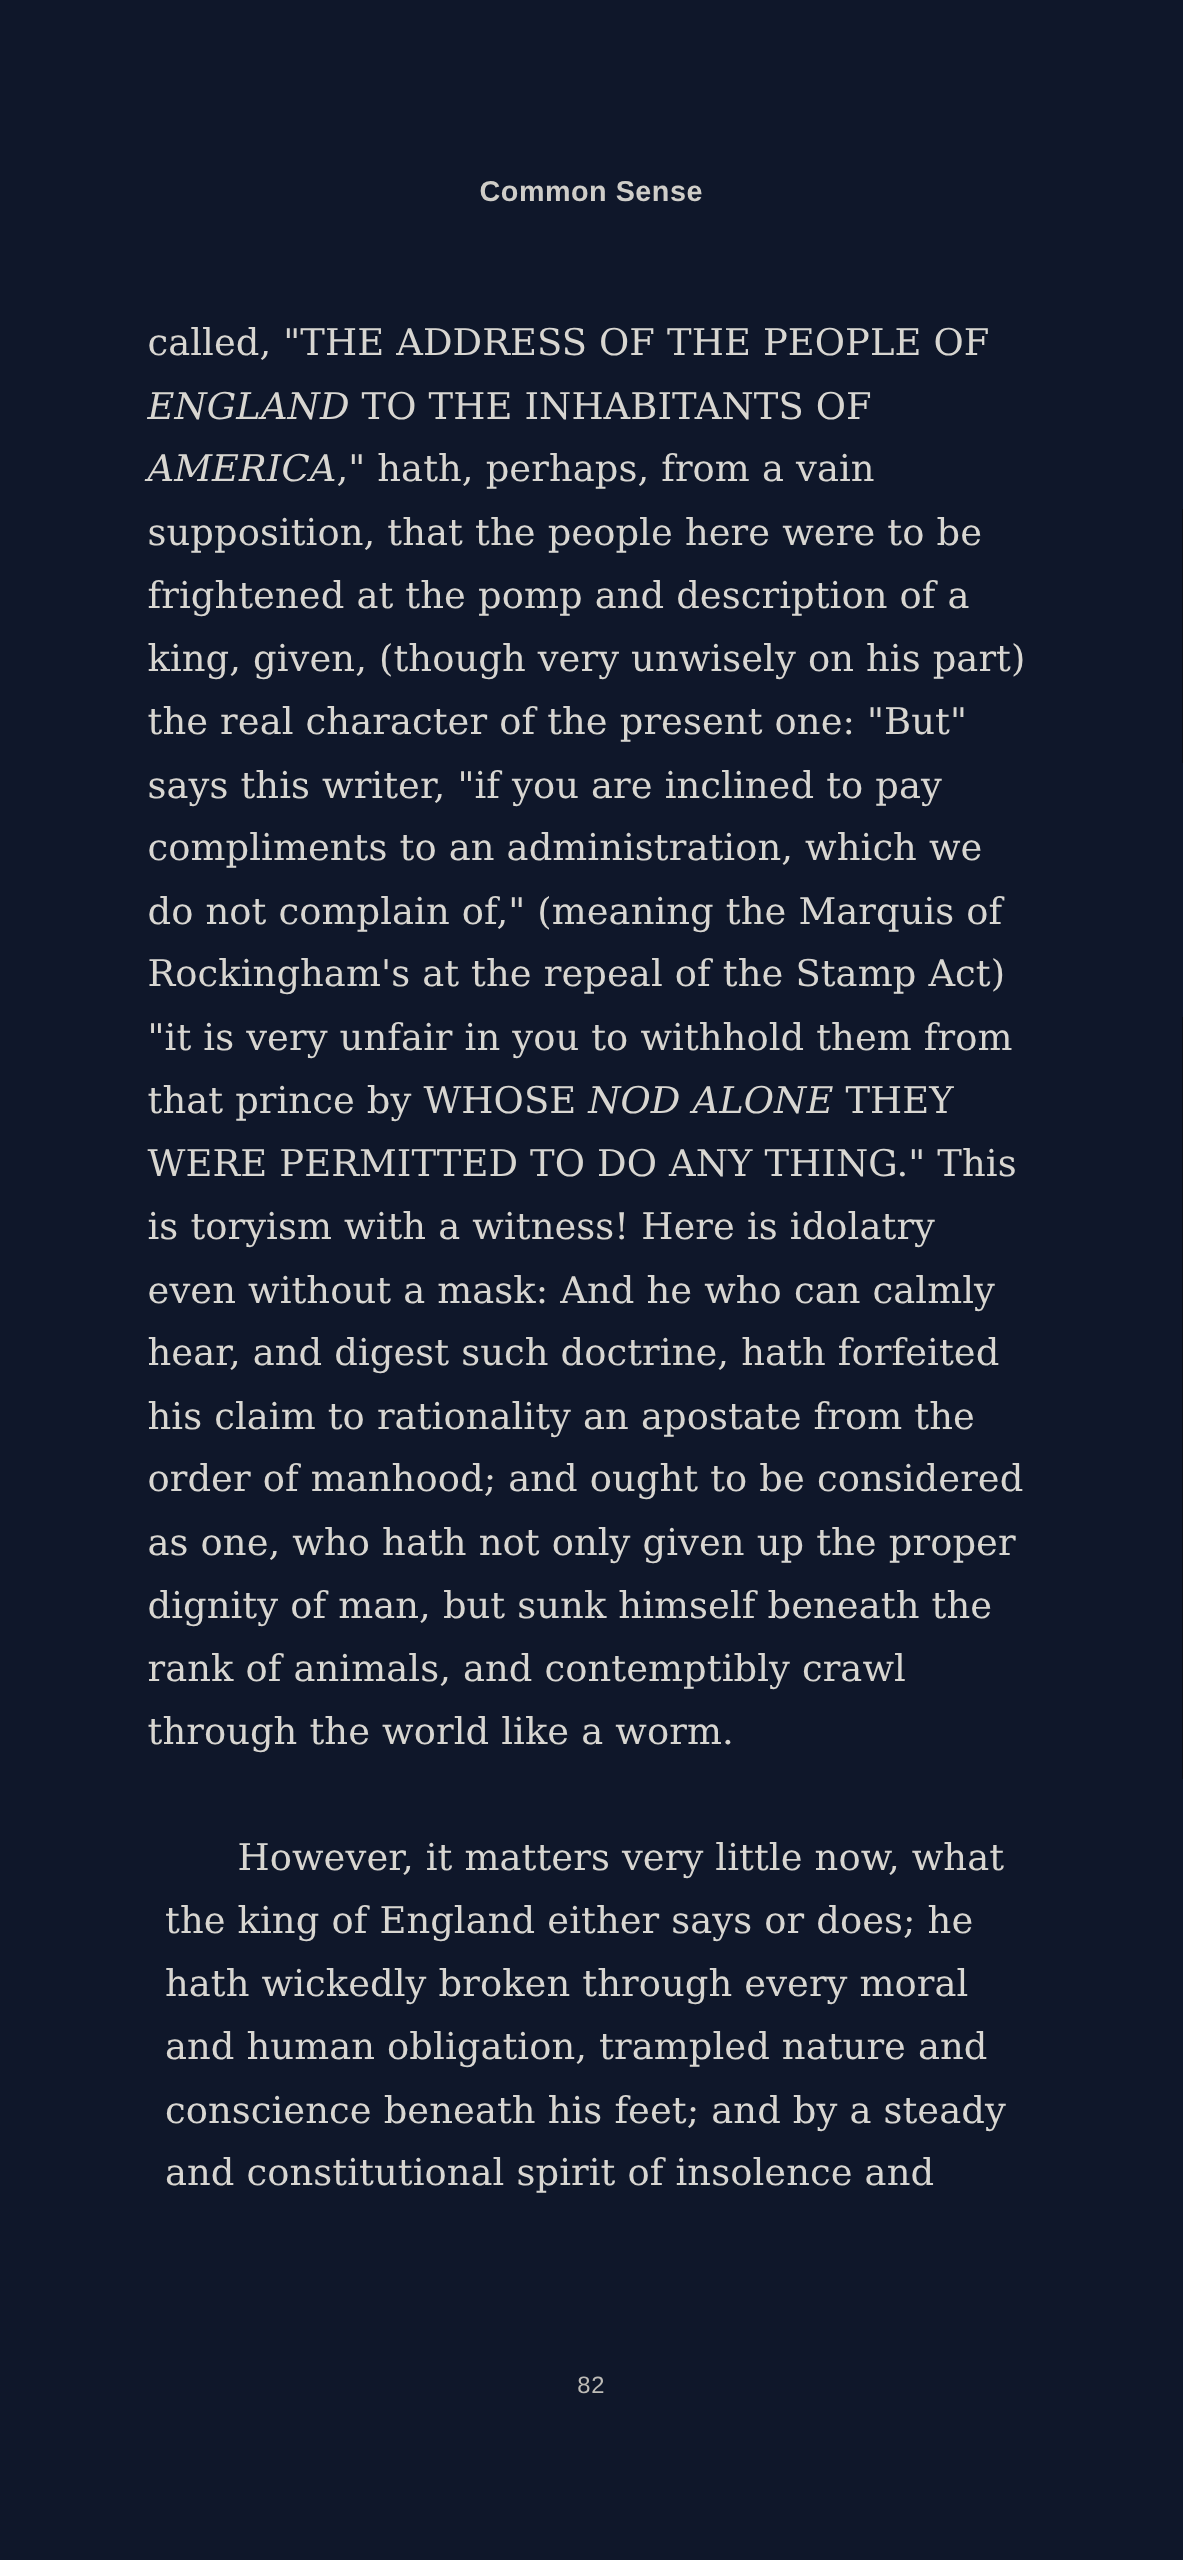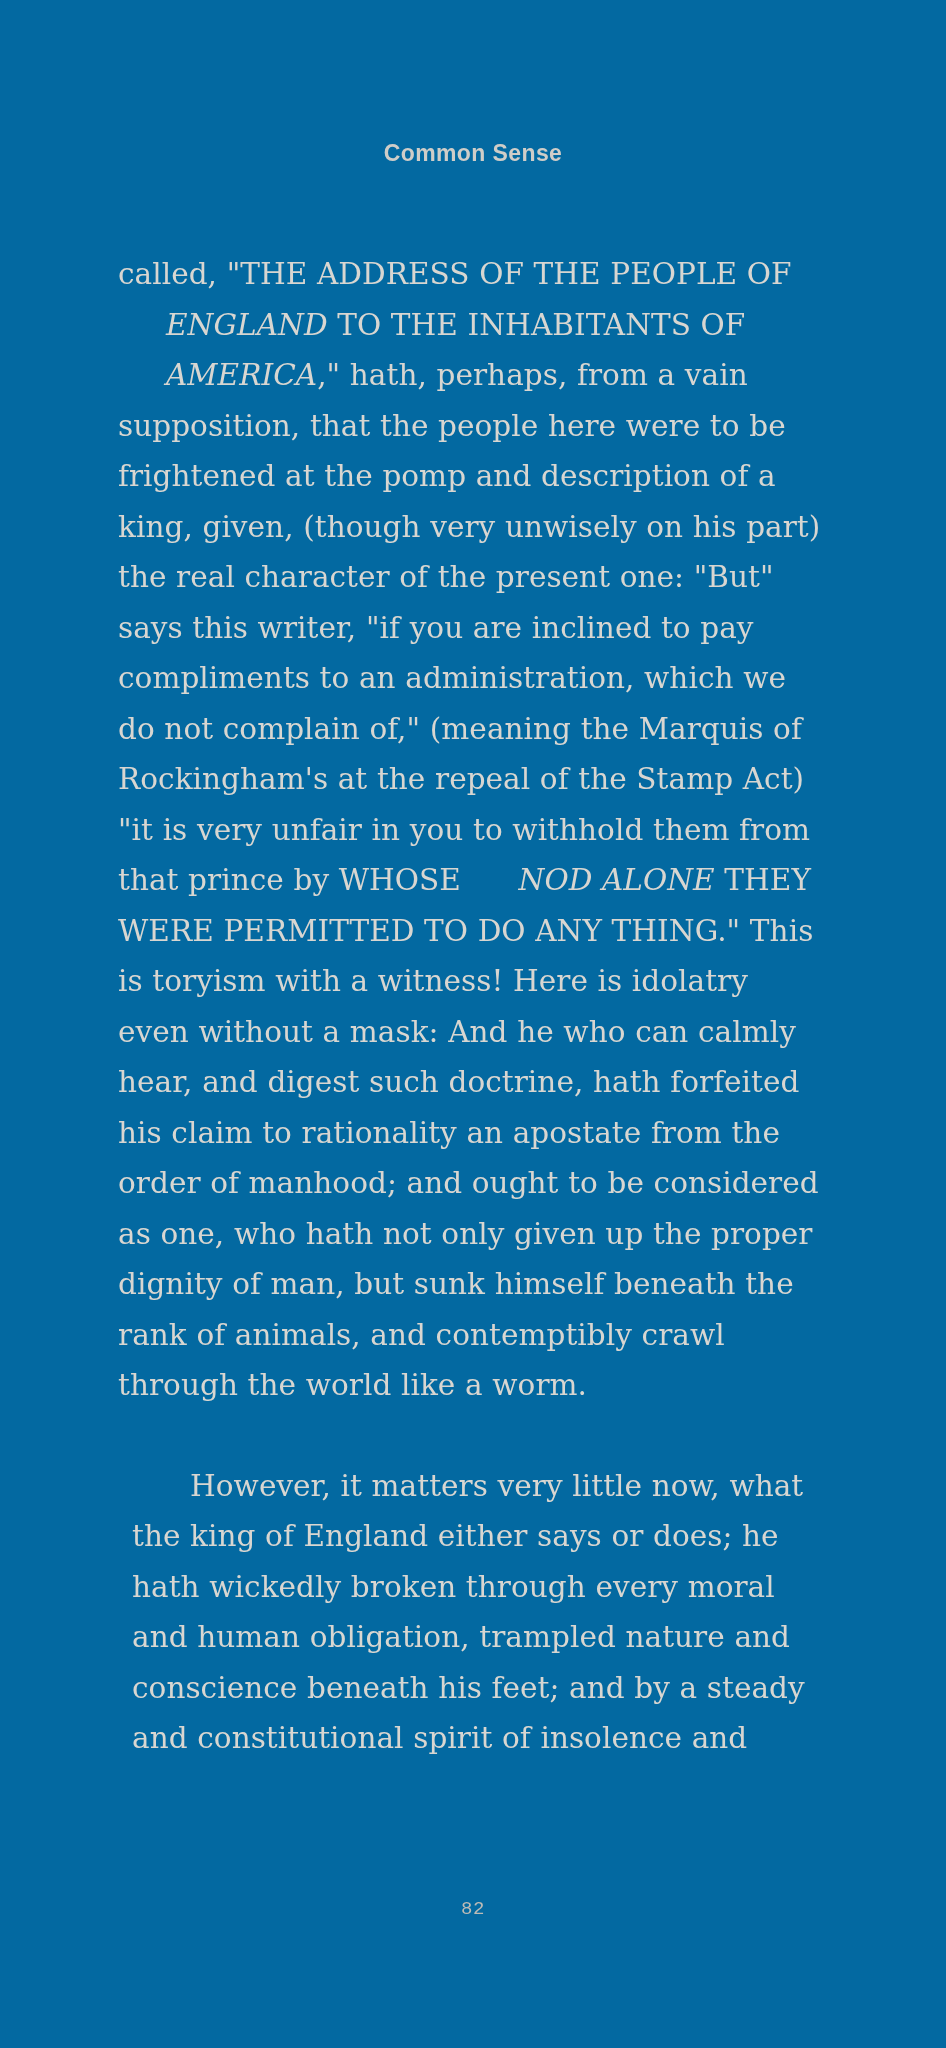--- a/index.html
+++ b/index.html
@@ -20,7 +20,7 @@
     width: 946px;
     height: 2048px;
     box-sizing: border-box;
-    background: #0369a1;
+    background: #0f172a;
     display: flex;
     flex-direction: column;
   }

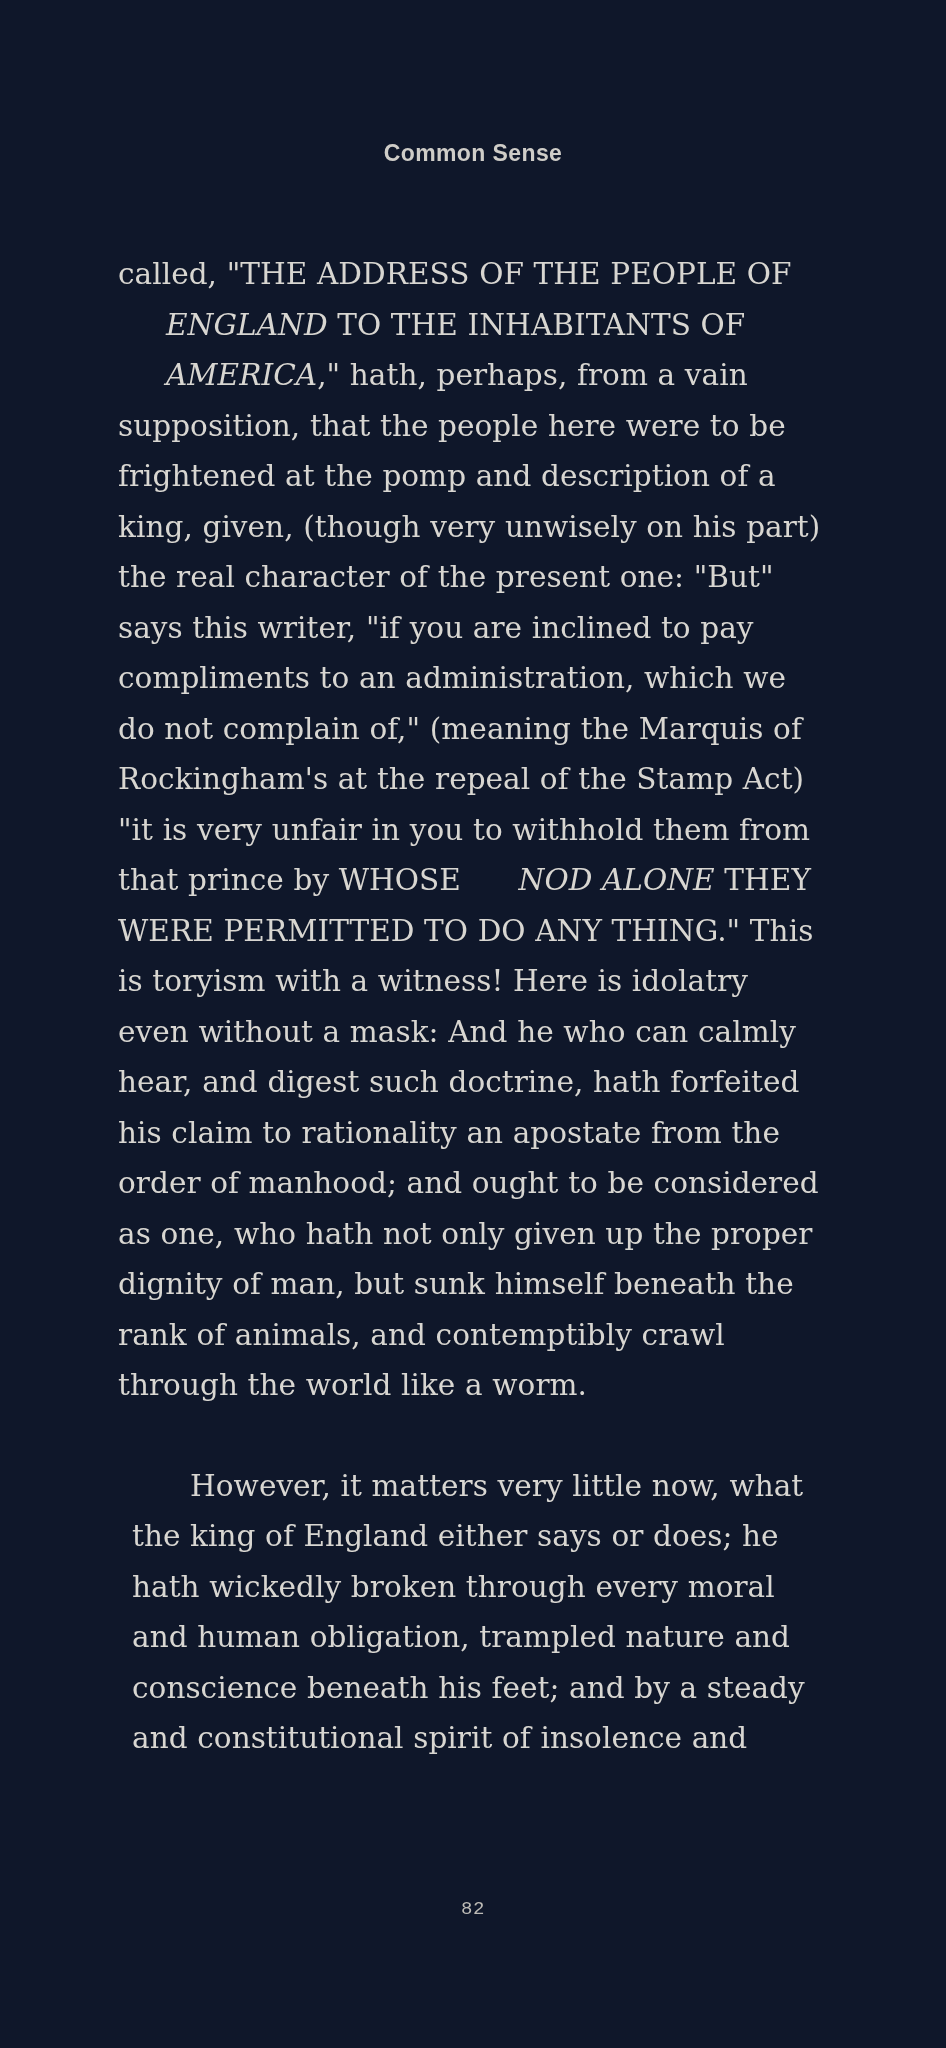--- a/index.html
+++ b/index.html
@@ -54,7 +54,6 @@
   }
   .para i {
     font-style: italic;
-    margin-left: 48px;
   }
   .folio {
     text-align: center;

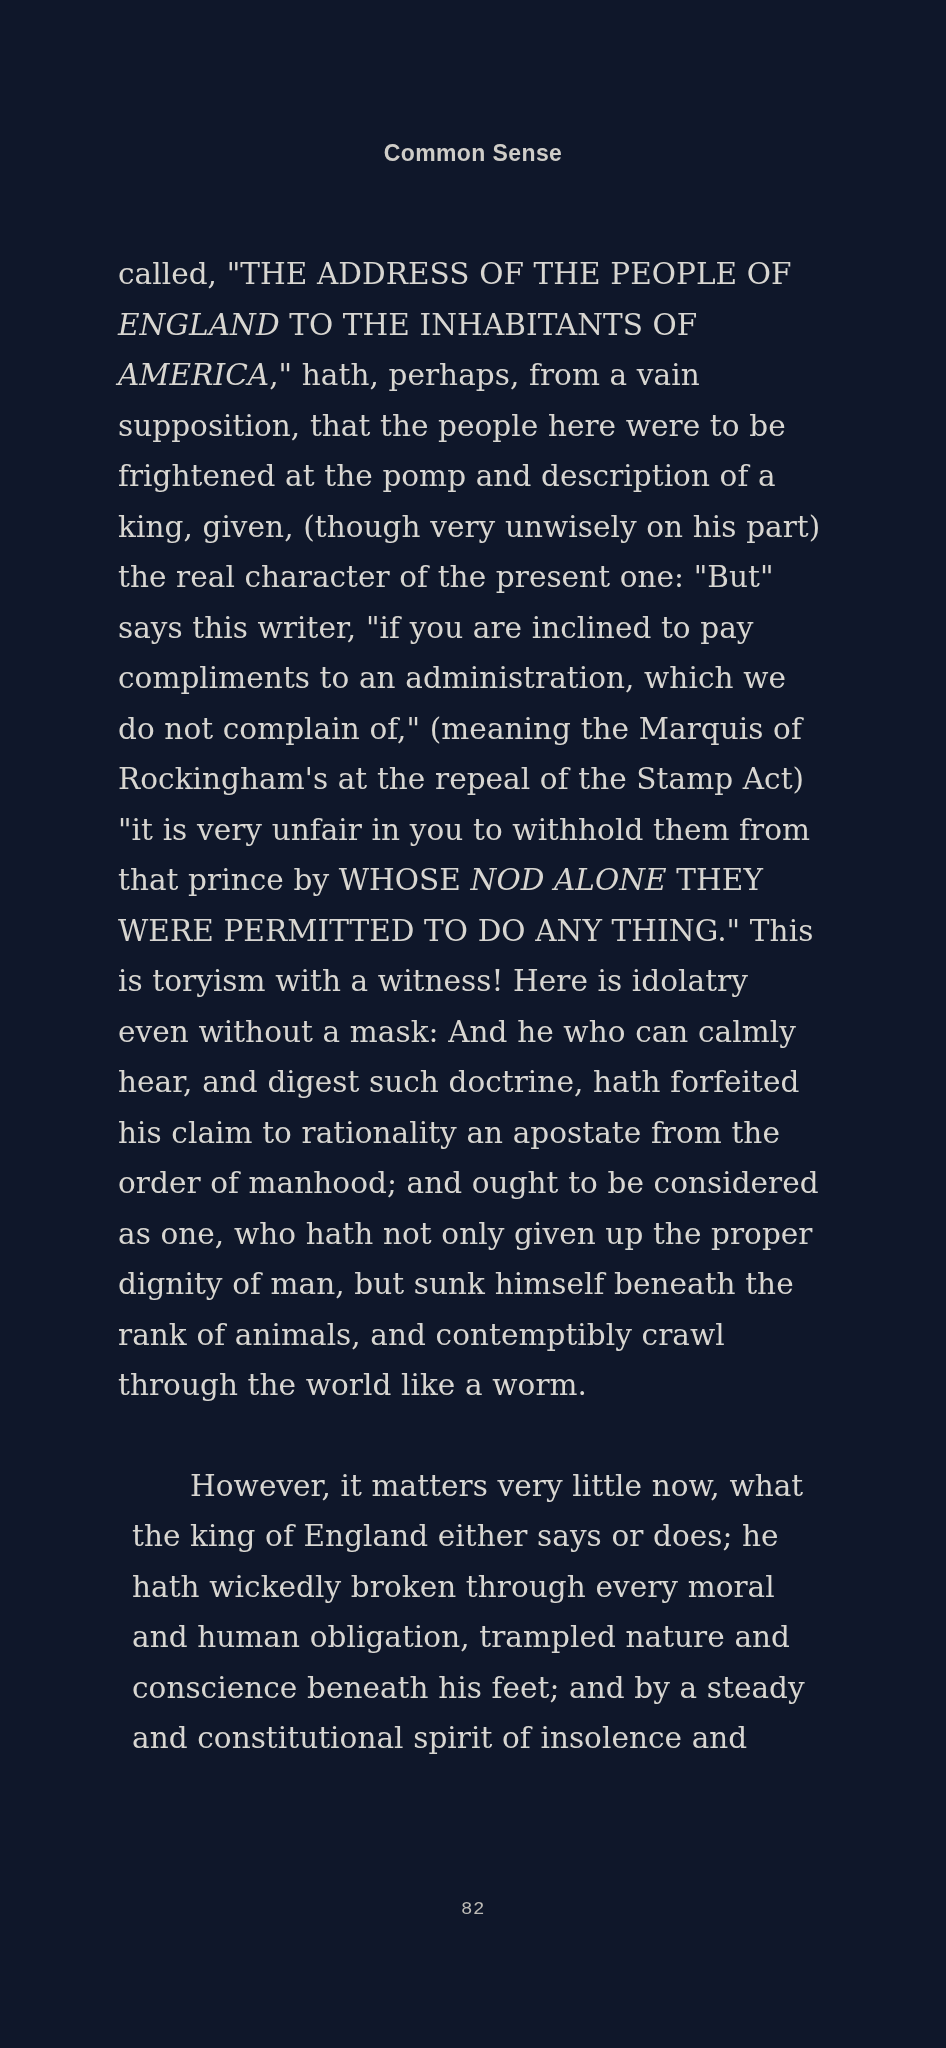--- a/index.html
+++ b/index.html
@@ -57,7 +57,7 @@
   }
   .folio {
     text-align: center;
-    font-family: Liberation Mono, monospace;
+    font-family: Liberation Sans, sans-serif;
     font-size: 19px;
     color: #bdbbb6;
     margin-bottom: 128px;

